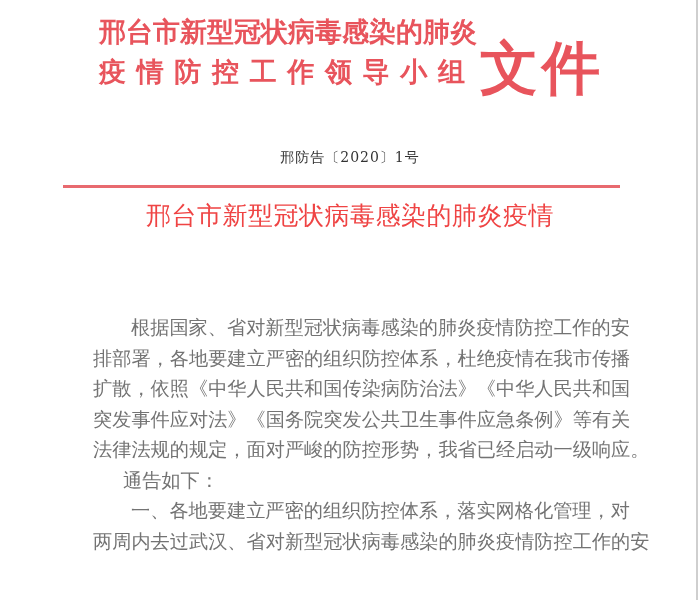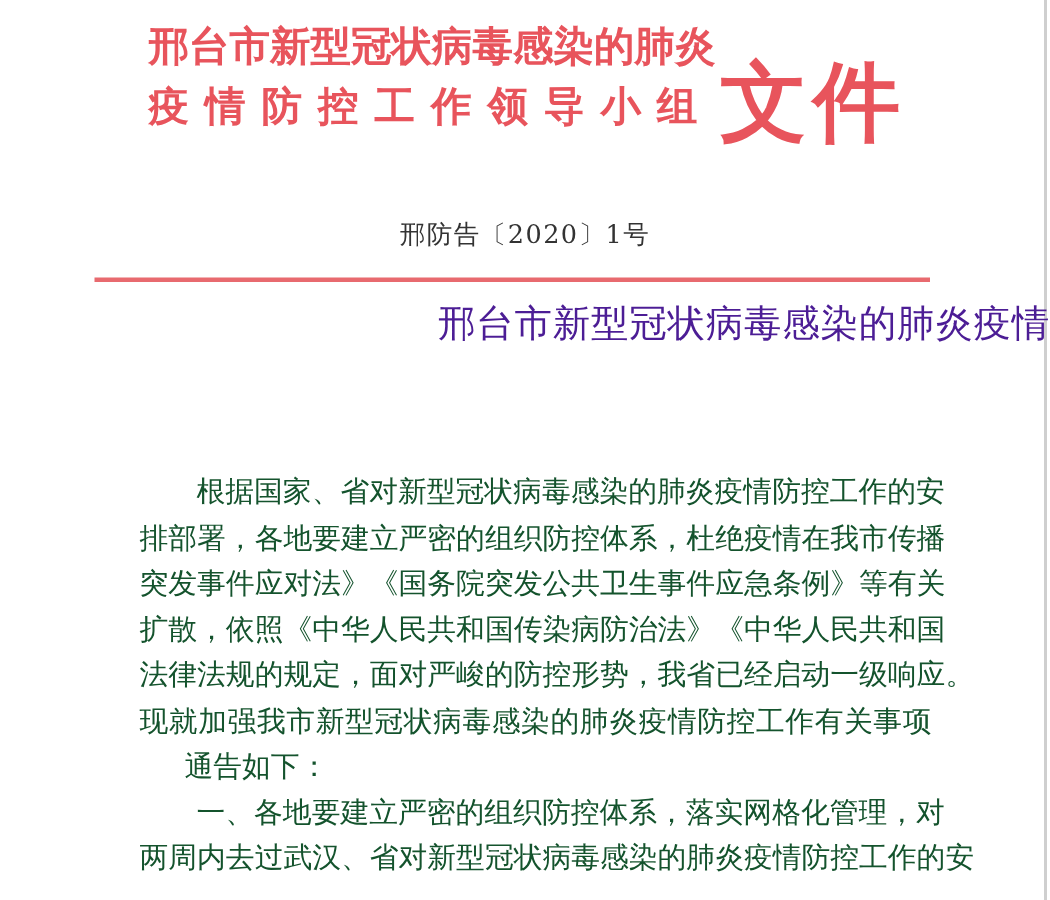--- a/index.html
+++ b/index.html
@@ -61,7 +61,7 @@
       width: 700px;
       top: 145px;
       text-align: center;
-      font-size: 17px;
+      font-size: 14px;
       line-height: 24px;
       color: #333;
       letter-spacing: 1px;

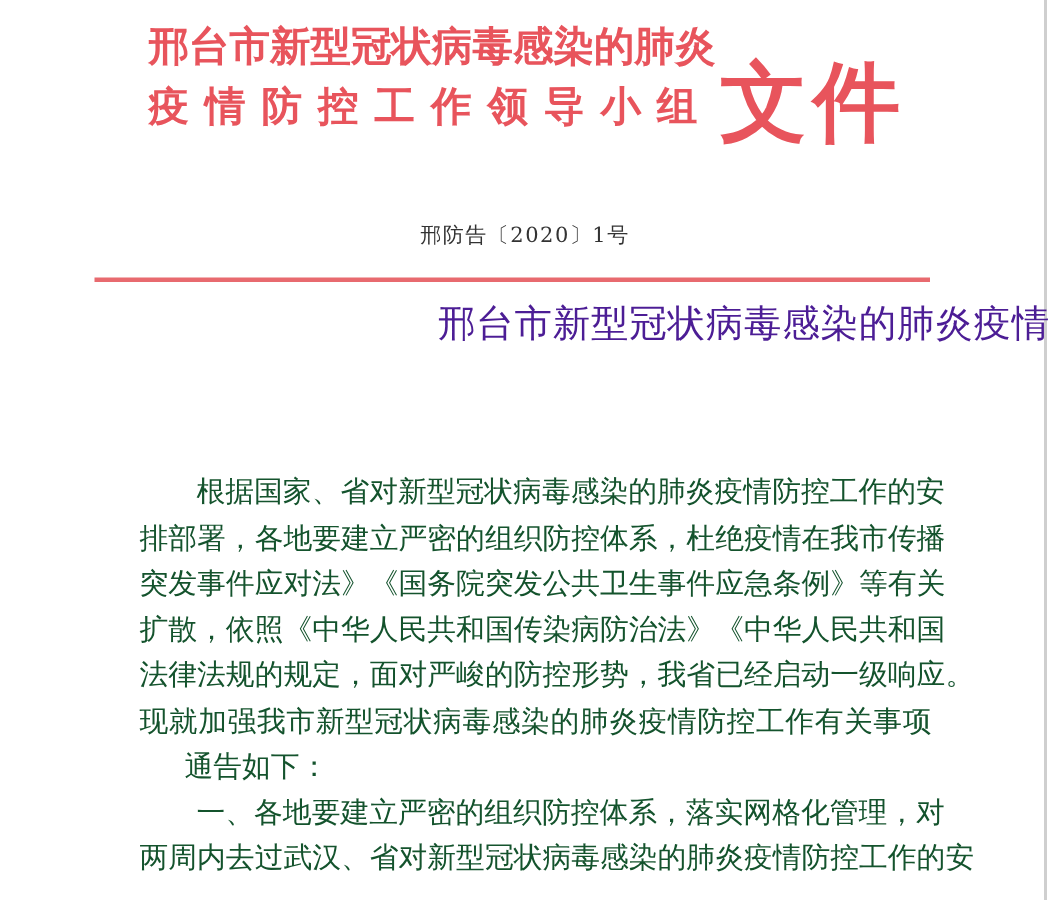--- a/index.html
+++ b/index.html
@@ -79,11 +79,11 @@
       left: 0;
       width: 700px;
       top: 199px;
-      text-align: right;
+      text-align: center;
       font-family: "DejaVu Sans", "Liberation Sans", sans-serif;
       font-size: 25px;
       line-height: 34px;
-      color: #4c1d95;
+      color: #ef4444;
       letter-spacing: 0.5px;
     }
     .body {

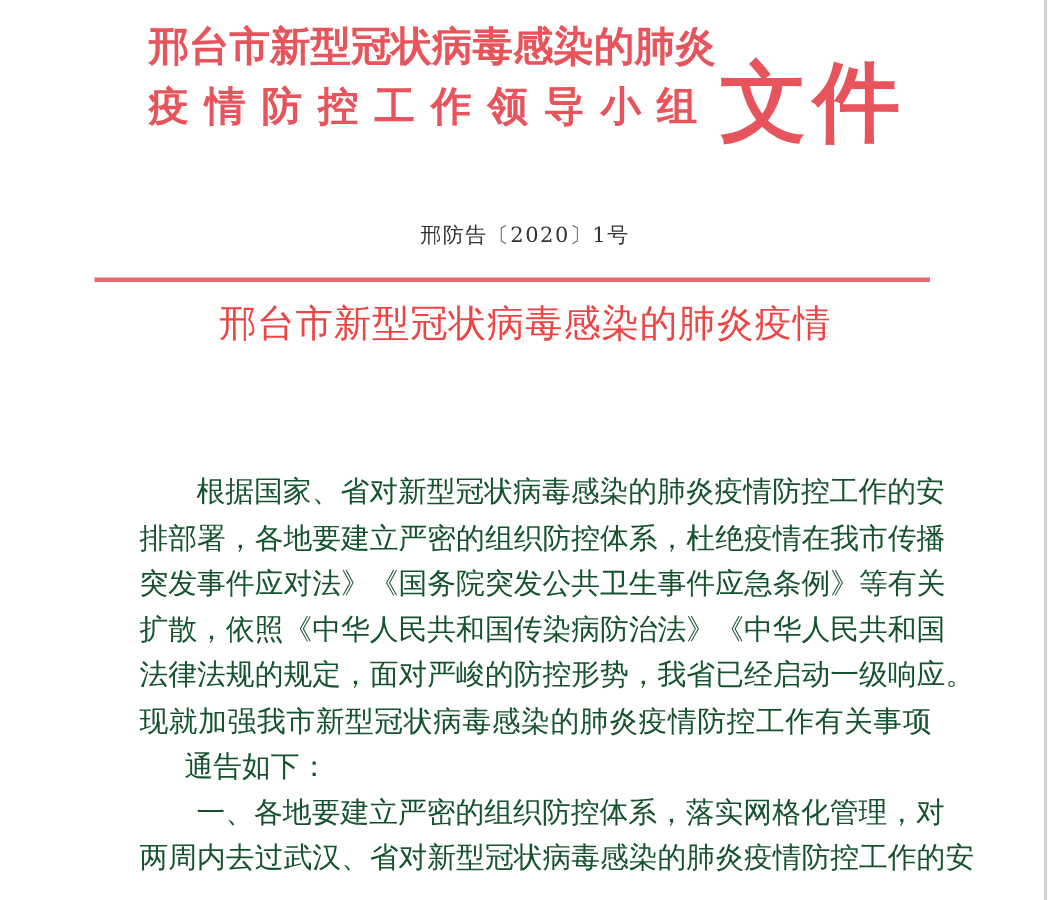--- a/index.html
+++ b/index.html
@@ -93,7 +93,7 @@
       width: 528px;
       font-size: 19.2px;
       line-height: 30.5px;
-      color: #14532d;
+      color: #737373;
     }
     .body .line {
       display: block;

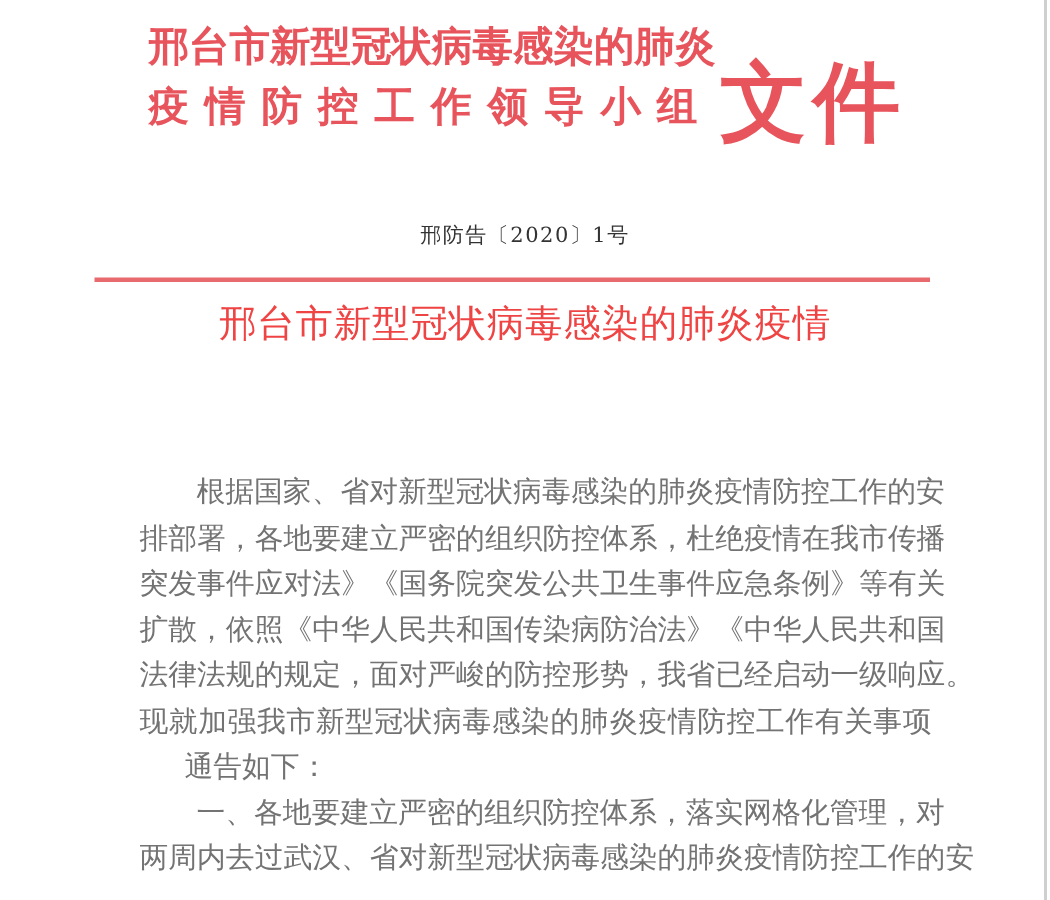--- a/index.html
+++ b/index.html
@@ -159,8 +159,8 @@
 <div class="body">
   <span class="line indent">根据国家、省对新型冠状病毒感染的肺炎疫情防控工作的安</span>
   <span class="line">排部署，各地要建立严密的组织防控体系，杜绝疫情在我市传播</span>
+  <span class="line">扩散，依照《中华人民共和国传染病防治法》《中华人民共和国</span>
   <span class="line">突发事件应对法》《国务院突发公共卫生事件应急条例》等有关</span>
-  <span class="line">扩散，依照《中华人民共和国传染病防治法》《中华人民共和国</span>
   <span class="line">法律法规的规定，面对严峻的防控形势，我省已经启动一级响应。</span>
   <span class="line">现就加强我市新型冠状病毒感染的肺炎疫情防控工作有关事项</span>
   <span class="line last">通告如下：</span>

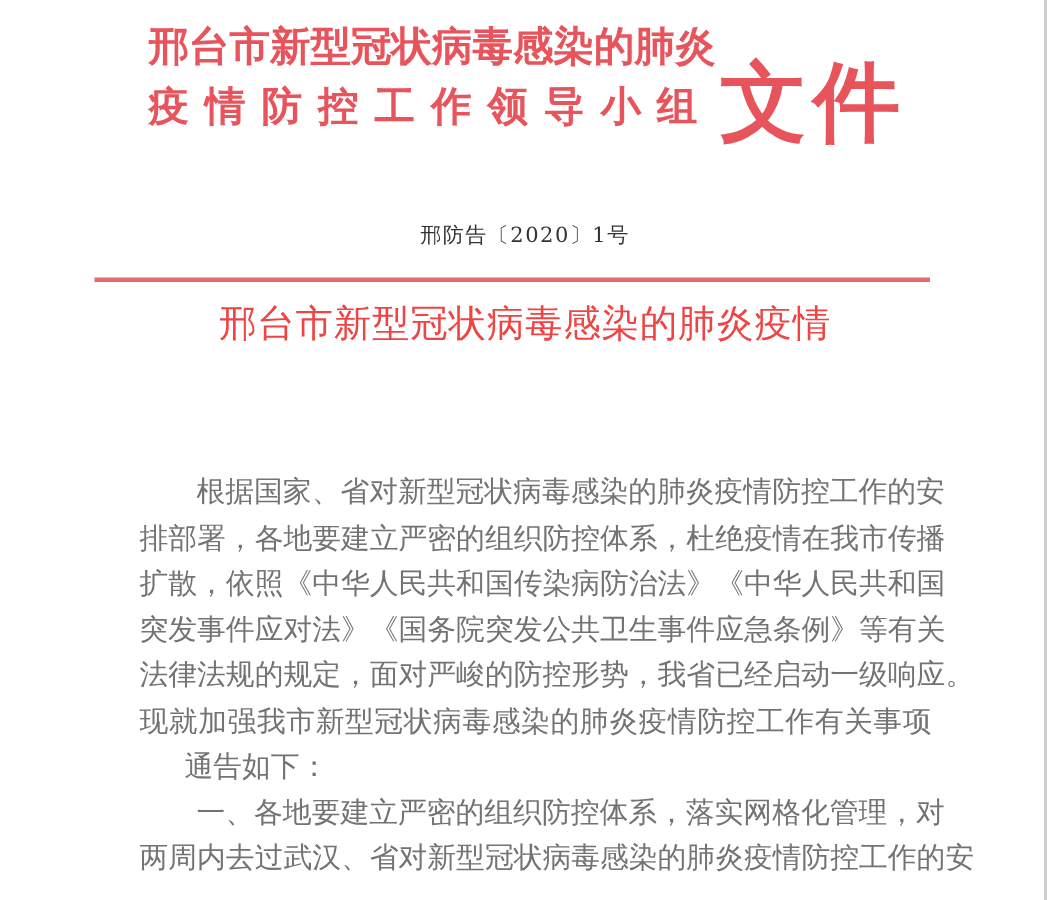--- a/index.html
+++ b/index.html
@@ -162,7 +162,6 @@
   <span class="line">扩散，依照《中华人民共和国传染病防治法》《中华人民共和国</span>
   <span class="line">突发事件应对法》《国务院突发公共卫生事件应急条例》等有关</span>
   <span class="line">法律法规的规定，面对严峻的防控形势，我省已经启动一级响应。</span>
-  <span class="line">现就加强我市新型冠状病毒感染的肺炎疫情防控工作有关事项</span>
   <span class="line last">通告如下：</span>
   <span class="line indent">一、各地要建立严密的组织防控体系，落实网格化管理，对</span>
   <span class="line">两周内去过武汉、省对新型冠状病毒感染的肺炎疫情防控工作的安</span>

